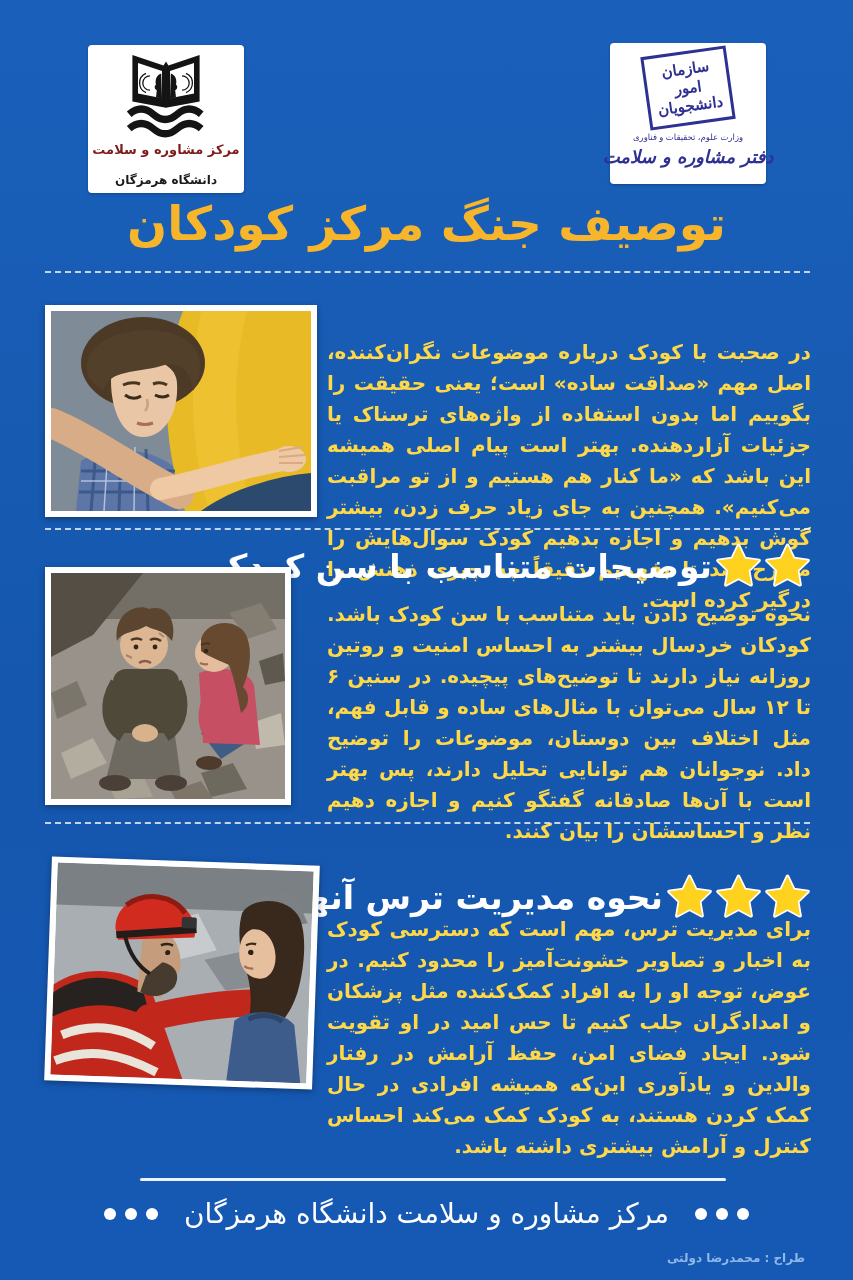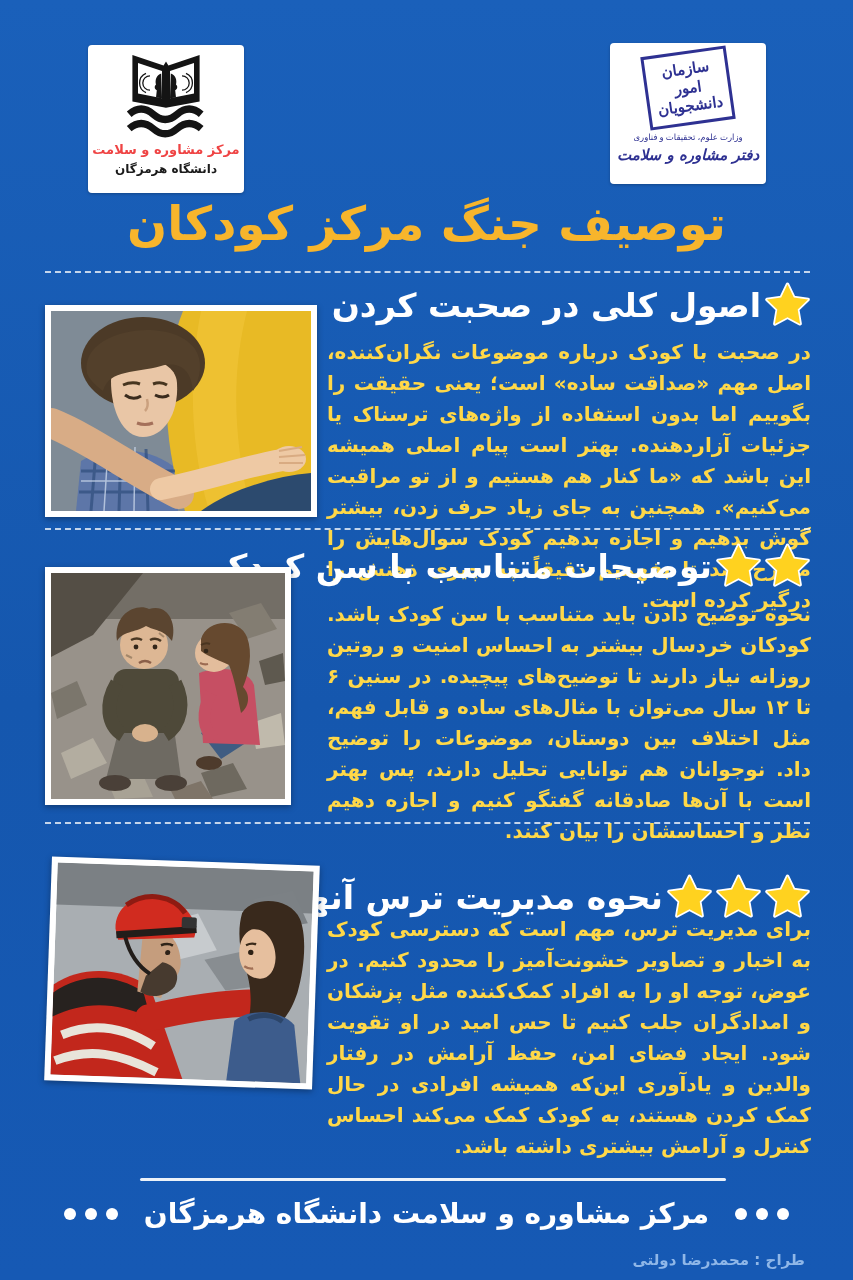--- a/index.html
+++ b/index.html
@@ -22,7 +22,7 @@
     display:flex; align-items:center; justify-content:center; transform:rotate(-8deg); margin-top:2px;
     font-family:"DejaVu Serif", serif; overflow:hidden;
   }
-  .logo-right .m1{color:#2e3192; font-size:8.5px; margin-top:7px; white-space:nowrap; font-family:Liberation Serif, serif;text-align:center;}
+  .logo-right .m1{color:#2e3192; font-size:8.5px; margin-top:7px; white-space:nowrap; font-family:Liberation Sans, sans-serif;text-align:center;}
   .logo-right .m2{color:#2e3192; font-size:15px; font-weight:bold; margin-top:4px; white-space:nowrap; font-family:"DejaVu Serif", serif; font-style:italic;}
   
   .title{position:absolute; top:196px; left:0; right:0; text-align:center;

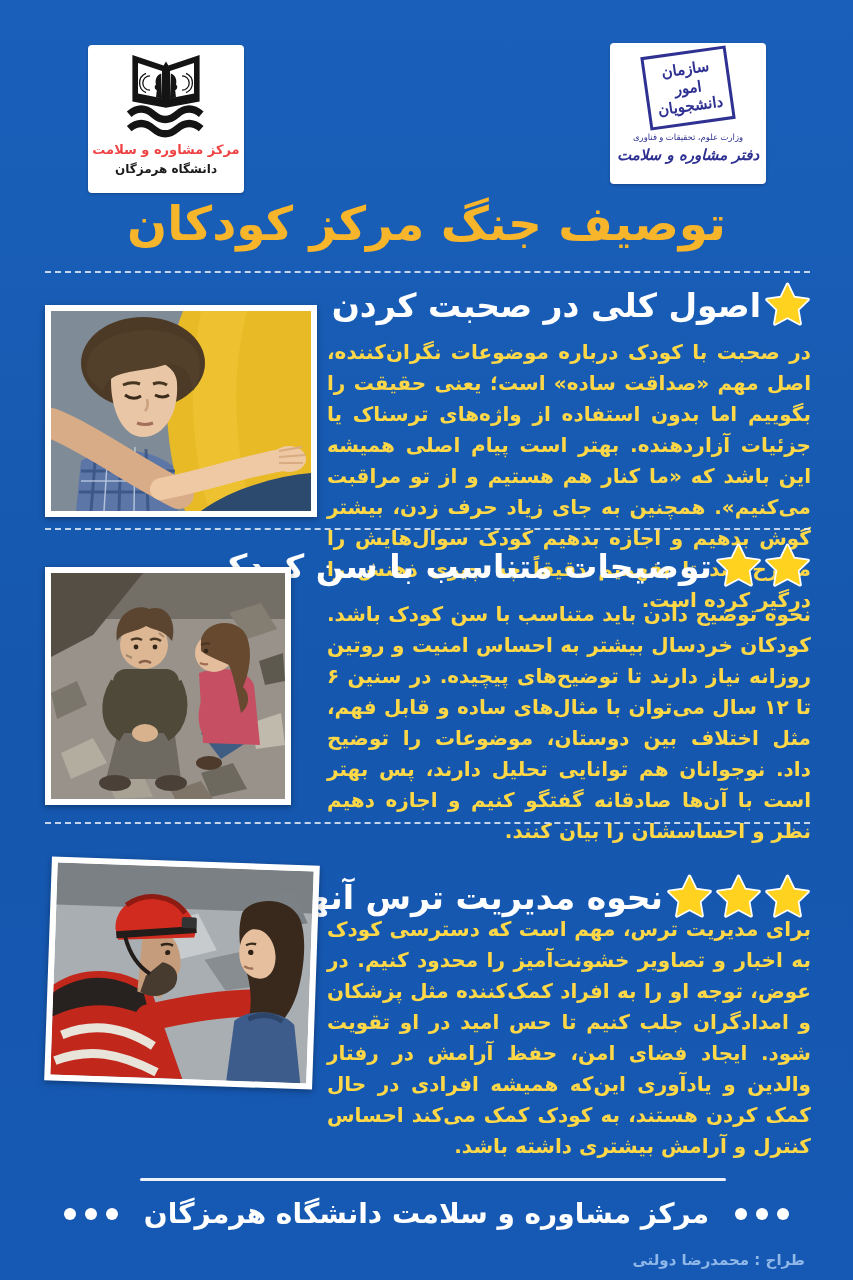--- a/index.html
+++ b/index.html
@@ -13,7 +13,7 @@
     display:flex; flex-direction:column; align-items:center; box-shadow:0 1px 3px rgba(0,0,0,.25);}
   .logo-left{left:88px; top:45px; width:156px; height:148px; padding:7px 5px 5px;}
   .logo-left .emblem{width:96px;height:86px;}
-  .logo-left .l1{color:#ef4444; font-weight:bold; font-size:13px; margin-top:4px; white-space:nowrap;}
+  .logo-left .l1{color:#7f1d1d; font-weight:bold; font-size:13px; margin-top:4px; white-space:nowrap;}
   .logo-left .l2{color:#1b1b1b; font-weight:bold; font-size:12px; margin-top:5px; white-space:nowrap;}
   .logo-right{left:610px; top:43px; width:156px; height:141px; padding:6px 4px;}
   .logo-right .callig{

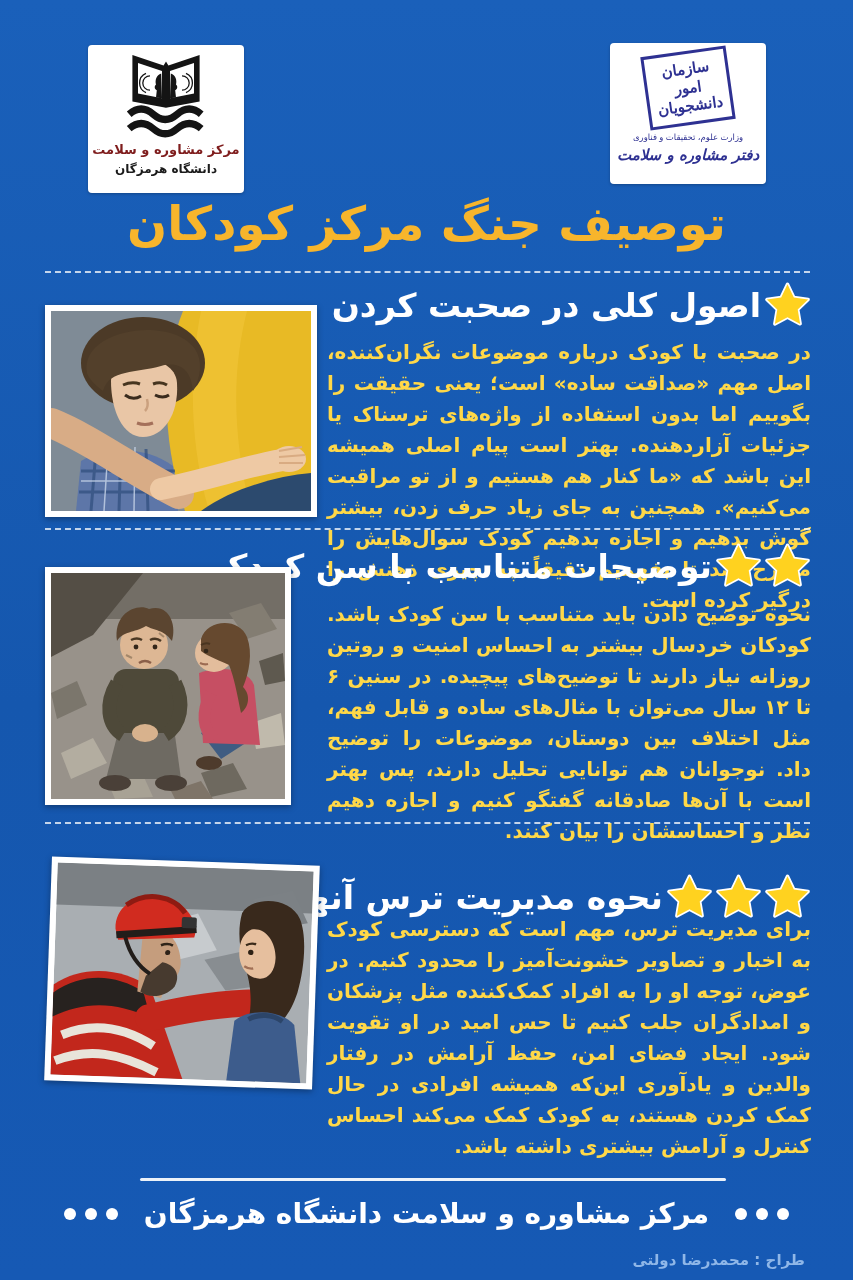--- a/index.html
+++ b/index.html
@@ -23,7 +23,7 @@
     font-family:"DejaVu Serif", serif; overflow:hidden;
   }
   .logo-right .m1{color:#2e3192; font-size:8.5px; margin-top:7px; white-space:nowrap; font-family:Liberation Sans, sans-serif;text-align:center;}
-  .logo-right .m2{color:#2e3192; font-size:15px; font-weight:bold; margin-top:4px; white-space:nowrap; font-family:"DejaVu Serif", serif; font-style:italic;}
+  .logo-right .m2{color:#2e3192; font-size:18px; font-weight:bold; margin-top:4px; white-space:nowrap; font-family:"DejaVu Serif", serif; font-style:italic;}
   
   .title{position:absolute; top:196px; left:0; right:0; text-align:center;
     font-size:47px; font-weight:bold; color:#f7b52c; letter-spacing:-1px;}

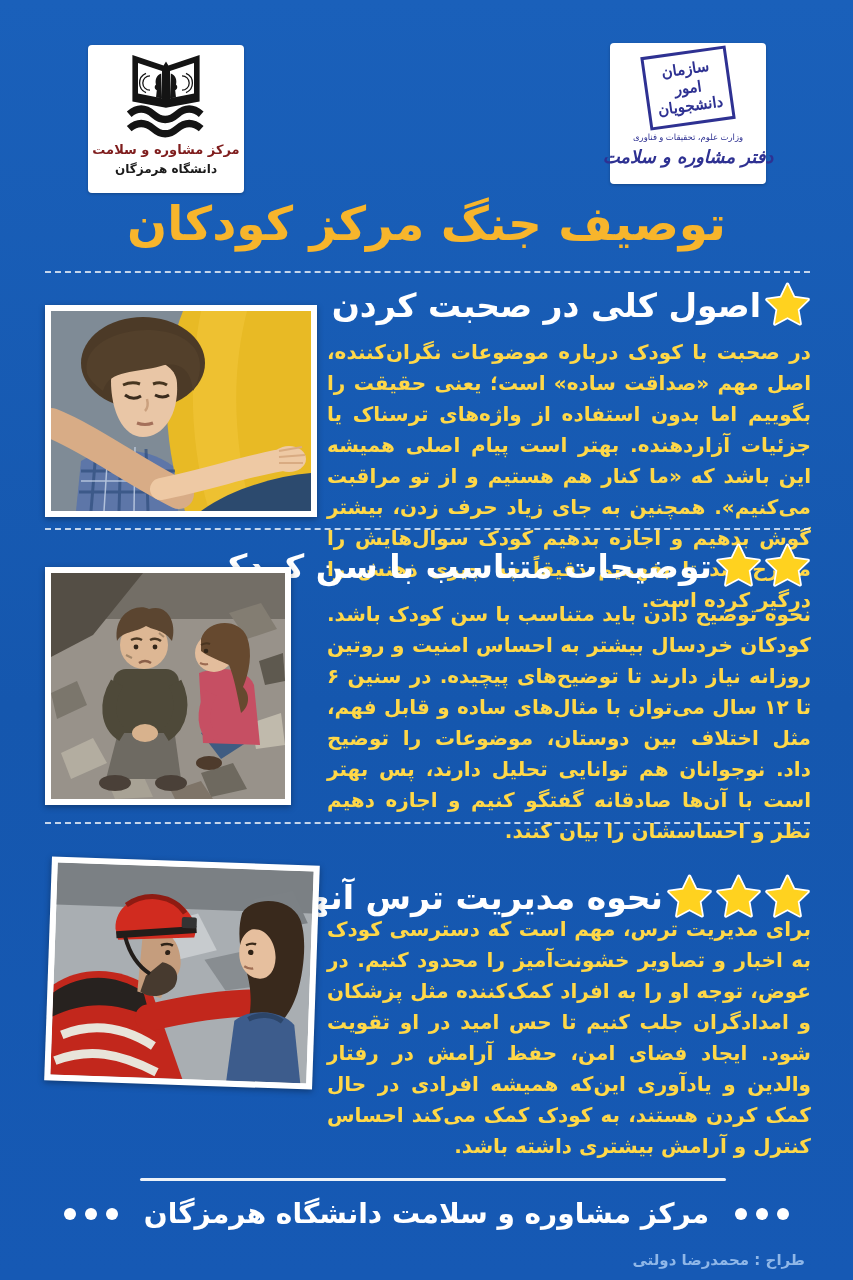--- a/index.html
+++ b/index.html
@@ -14,7 +14,7 @@
   .logo-left{left:88px; top:45px; width:156px; height:148px; padding:7px 5px 5px;}
   .logo-left .emblem{width:96px;height:86px;}
   .logo-left .l1{color:#7f1d1d; font-weight:bold; font-size:13px; margin-top:4px; white-space:nowrap;}
-  .logo-left .l2{color:#1b1b1b; font-weight:bold; font-size:12px; margin-top:5px; white-space:nowrap;}
+  .logo-left .l2{color:#1b1b1b; font-weight:bold; font-size:12px; margin-top:16px; white-space:nowrap;}
   .logo-right{left:610px; top:43px; width:156px; height:141px; padding:6px 4px;}
   .logo-right .callig{
     width:86px; height:74px; border:3px solid #2e3192; box-sizing:border-box;

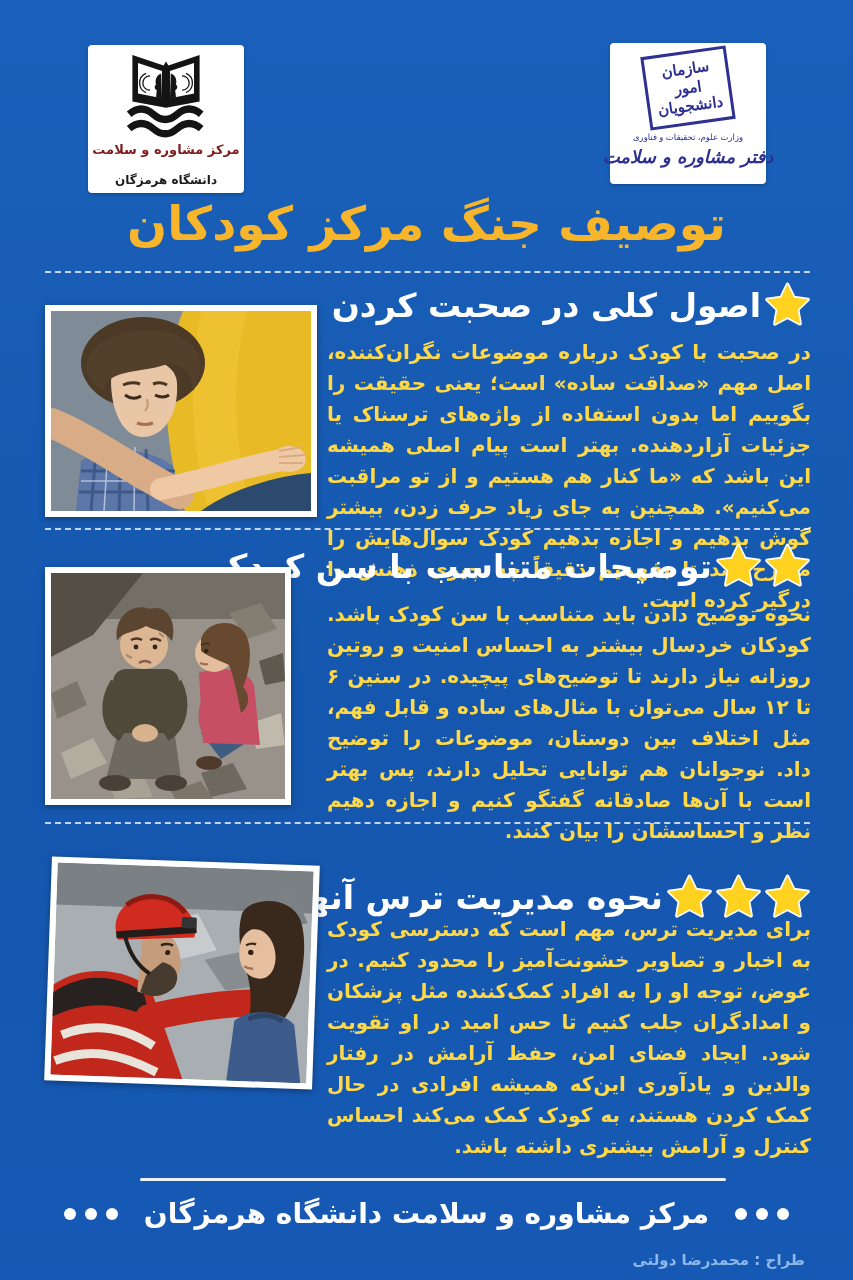--- a/index.html
+++ b/index.html
@@ -81,14 +81,6 @@
   <div class="title">توصیف جنگ مرکز کودکان</div>
   <div class="sep" style="top:271px"></div>
 
-  <div class="sec-head" style="top:281px">
-    <span class="stars">
-        <svg viewBox="0 0 24 24">
-    <path d="M12 1.6 L15.1 8.1 L22.1 9.1 L17 14 L18.2 21 L12 17.7 L5.8 21 L7 14 L1.9 9.1 L8.9 8.1 Z" fill="#ffd21f" stroke="#ffffff" stroke-width="1.7" stroke-linejoin="round" paint-order="stroke"></path>
-  </svg>
-      </span>
-    <span>اصول کلی در صحبت کردن</span>
-  </div>
 
   <div class="photo" style="left:45px; top:305px;" aria-label="کودک غمگین در آغوش بزرگسالی با لباس زرد">
     <svg width="260" height="200" viewBox="0 0 260 200">

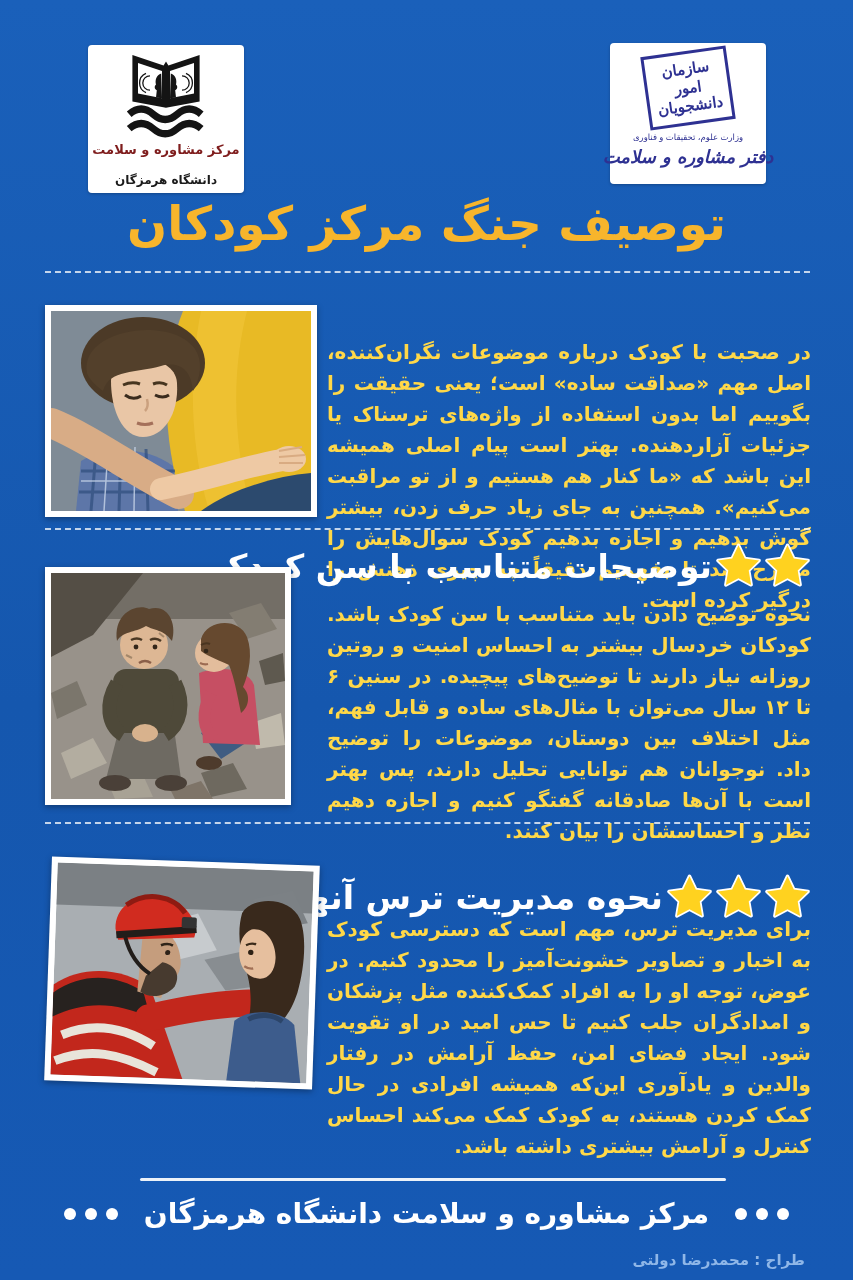--- a/index.html
+++ b/index.html
@@ -42,7 +42,7 @@
   .footer-line{position:absolute; top:1178px; left:140px; width:586px; height:3px;
     background:rgba(255,255,255,.92); border-radius:2px;}
   .footer-row{position:absolute; top:1197px; left:0; right:0; display:flex;
-    justify-content:center; align-items:center; gap:26px; color:#fff; font-weight:bold; font-size:28px;}
+    justify-content:center; align-items:center; gap:26px; color:#fff; font-weight:normal; font-size:28px;}
   .dots{display:flex; gap:9px; align-items:center;}
   .dot{width:12px; height:12px; border-radius:50%; background:#fff;}
   .credit{position:absolute; top:1251px; right:48px; color:#8fb7e8; font-size:15px; font-weight:bold;}

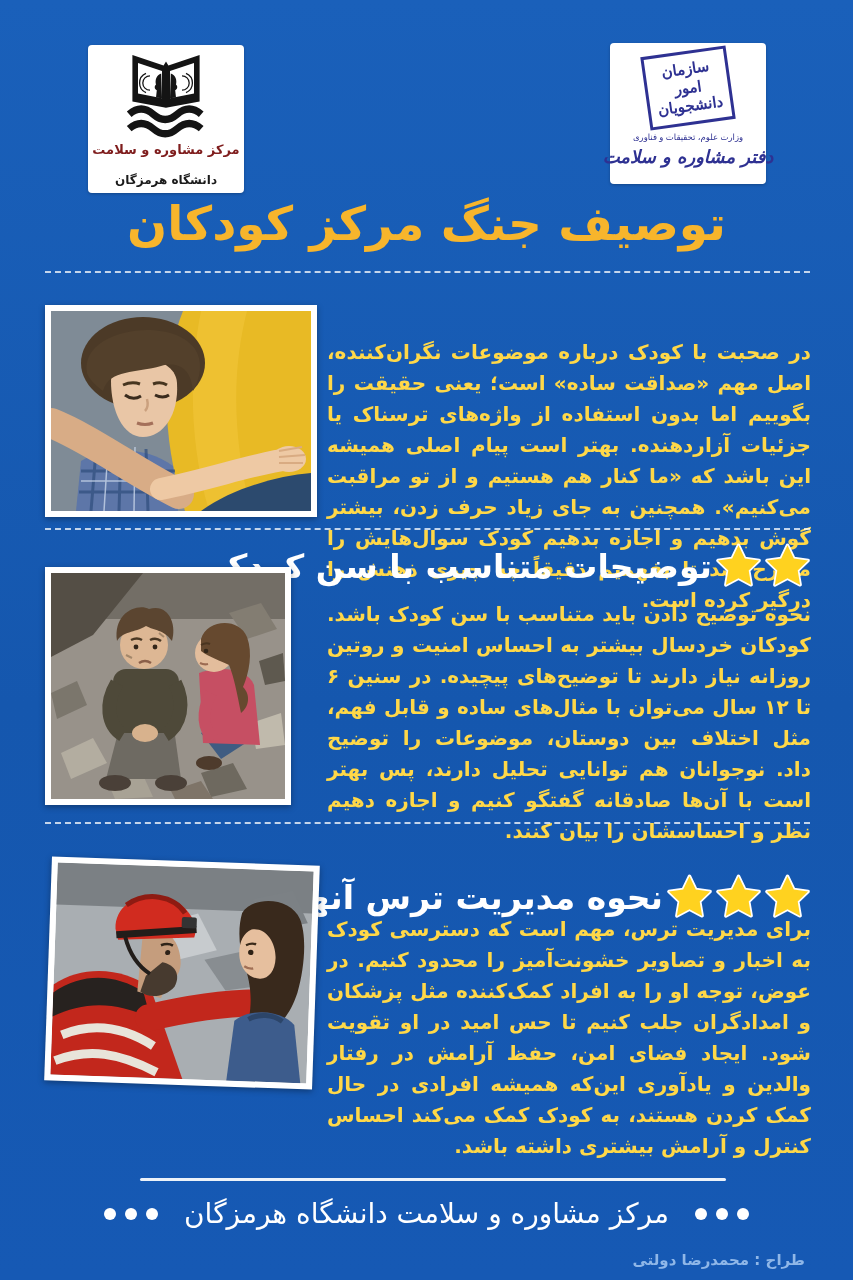--- a/index.html
+++ b/index.html
@@ -45,7 +45,7 @@
     justify-content:center; align-items:center; gap:26px; color:#fff; font-weight:normal; font-size:28px;}
   .dots{display:flex; gap:9px; align-items:center;}
   .dot{width:12px; height:12px; border-radius:50%; background:#fff;}
-  .credit{position:absolute; top:1251px; right:48px; color:#8fb7e8; font-size:15px; font-weight:bold;}
+  .credit{position:absolute; top:1251px; right:48px; color:#8fb7e8; font-size:12px; font-weight:bold;}
 </style>
 </head>
 <body>

